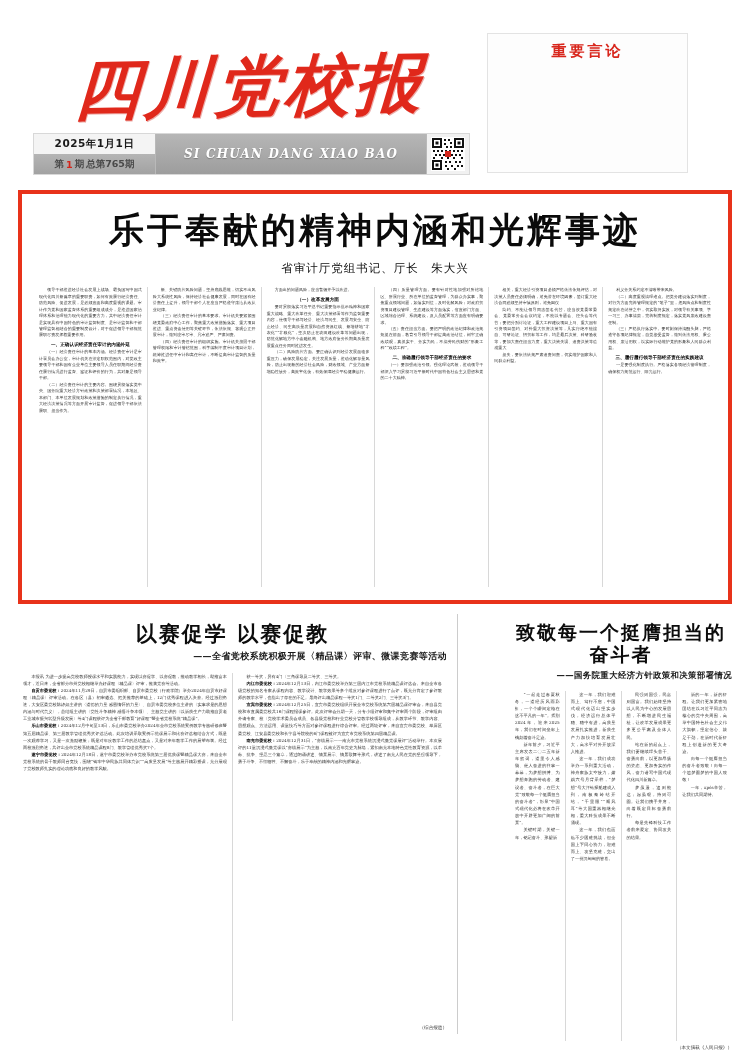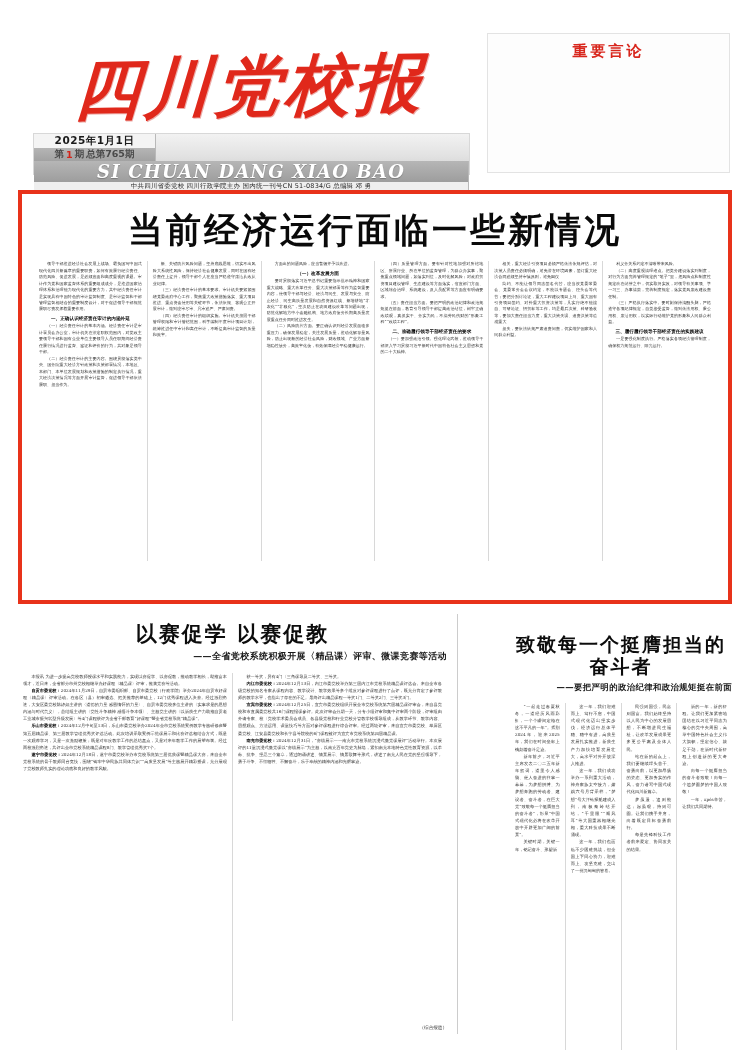--- a/index.html
+++ b/index.html
@@ -109,7 +109,7 @@
   .statement {
     position: absolute;
     left: 487px; top: 33px;
-    width: 243px; height: 140px;
+    width: 201px; height: 140px;
     background: #fdfdfd;
     border: 1px solid #e3e3e3;
     padding: 8px 11px 8px 11px;

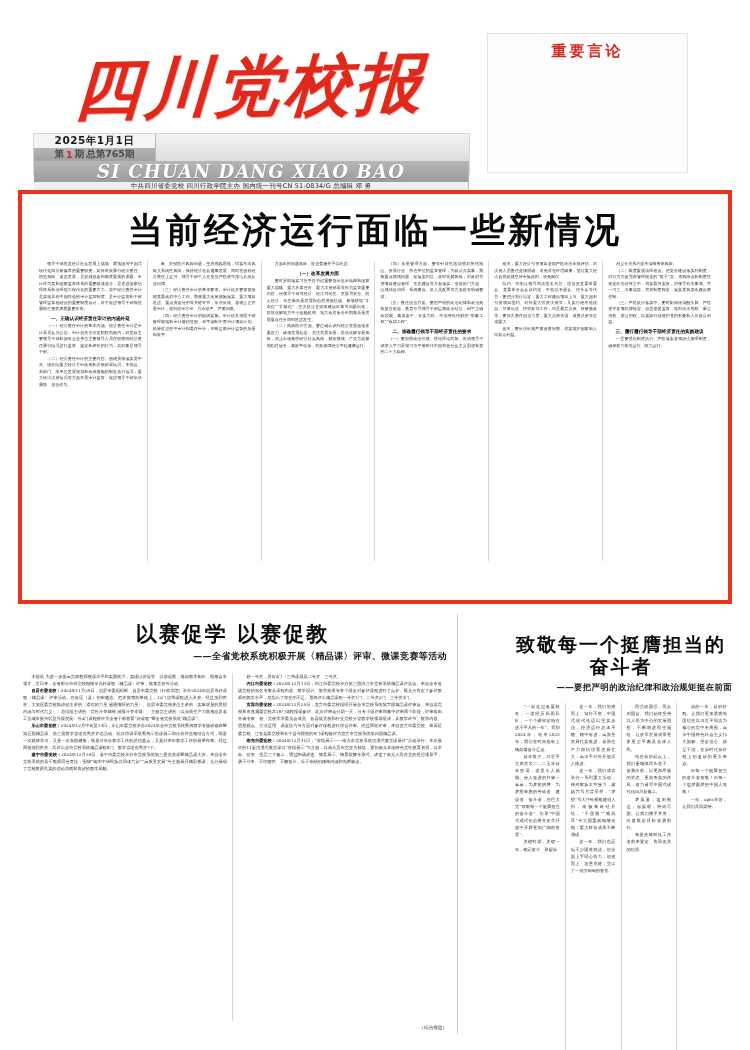--- a/index.html
+++ b/index.html
@@ -50,7 +50,6 @@
     display: flex;
     background: linear-gradient(180deg,#f2f2f2 0%,#e2e2e2 55%,#cfcfcf 100%);
     border: 1px solid #d8d8d8;
-    flex-direction: column;
   }
   .infobar-left {
     width: 122px;

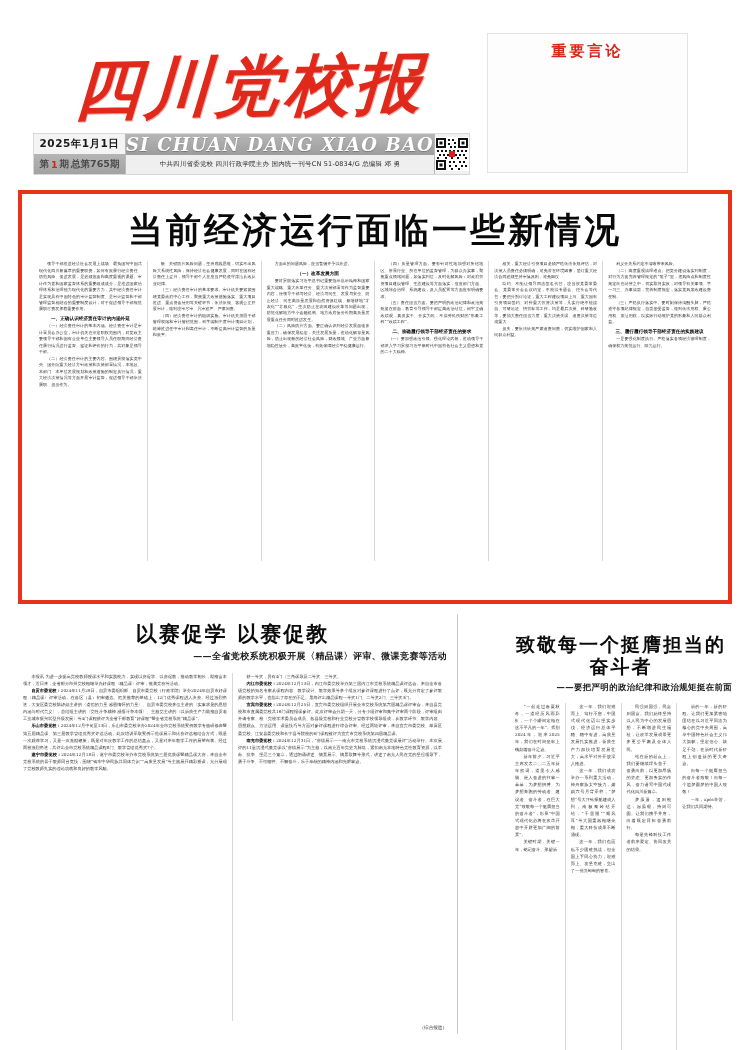--- a/index.html
+++ b/index.html
@@ -82,7 +82,7 @@
     font-family: "DejaVu Serif", "Liberation Serif", serif;
     font-style: italic;
     font-weight: bold;
-    font-size: 18px;
+    font-size: 12px;
     color: #ffffff;
     letter-spacing: 1.2px;
     background: linear-gradient(180deg,#b6b6b6,#9d9d9d);

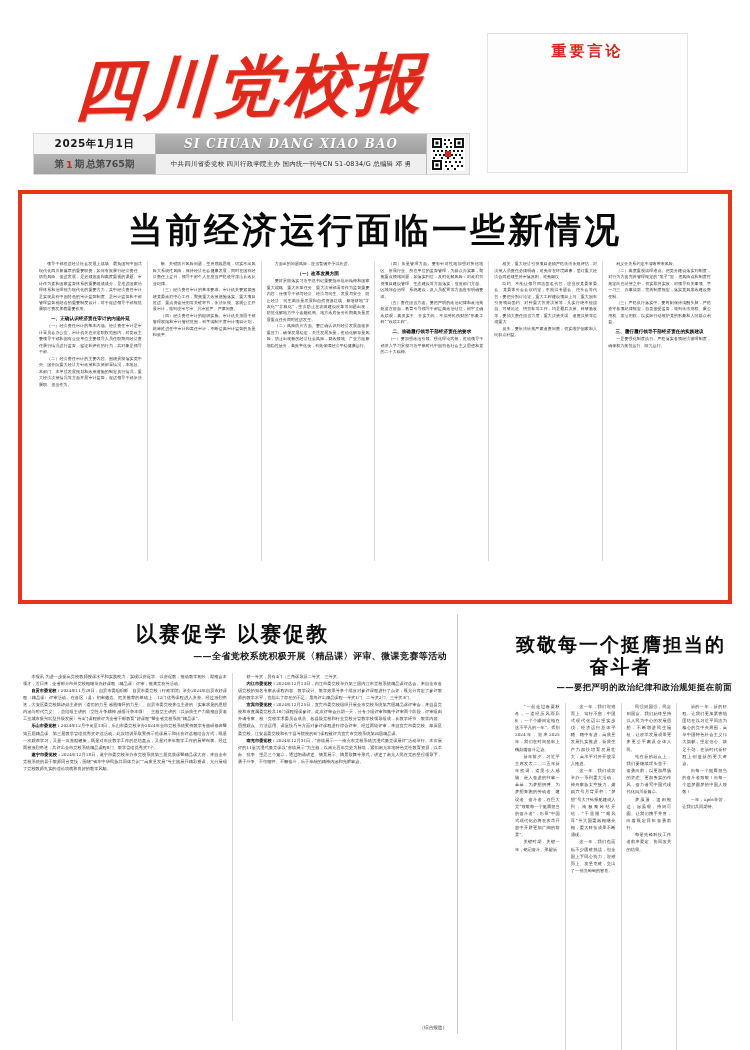--- a/index.html
+++ b/index.html
@@ -299,7 +299,6 @@
       </div>
       <div class="infobar-mid">
         <div class="ib-pinyin">SI CHUAN DANG XIAO BAO</div>
-        <div class="ib-sponsor">中共四川省委党校 四川行政学院主办  国内统一刊号CN 51-0834/G   总编辑 邓 勇</div>
       </div>
       <div class="qr">
         <svg width="34" height="34" viewBox="0 0 34 34" aria-hidden="true">

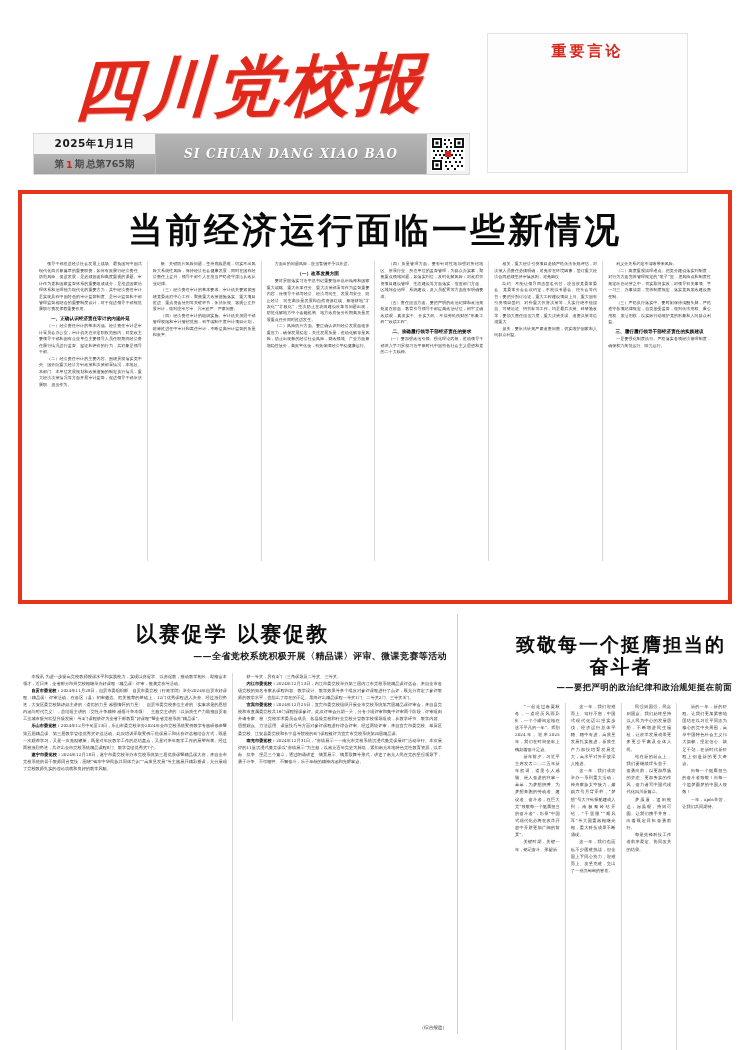--- a/index.html
+++ b/index.html
@@ -360,7 +360,7 @@
   </div>
 
   <div class="feature">
-    <div class="feature-headline">当前经济运行面临一些新情况</div>
+    <div class="feature-headline">乐于奉献的精神内涵和光辉事迹</div>
     <div class="feature-cols" id="feature-cols">
         <div class="fcol">
           <p>领导干部推进经济社会发展上战场、霸负国写中国式现代化四川新篇章的重要职责，如何有效履行经济责任、防范风险、促进发展，是必须直面和高度重视的课题。审计作为党和国家监督体系的重要组成成分，是推进国家治理体系和治理能力现代化的重要方力，其中经济责任审计是实现具有中国特色的审计监督制度、是审计监督和干部管理监督相结合的重要制度设计，对于促进领导干部规范履职尽责发挥着重要作用。</p>

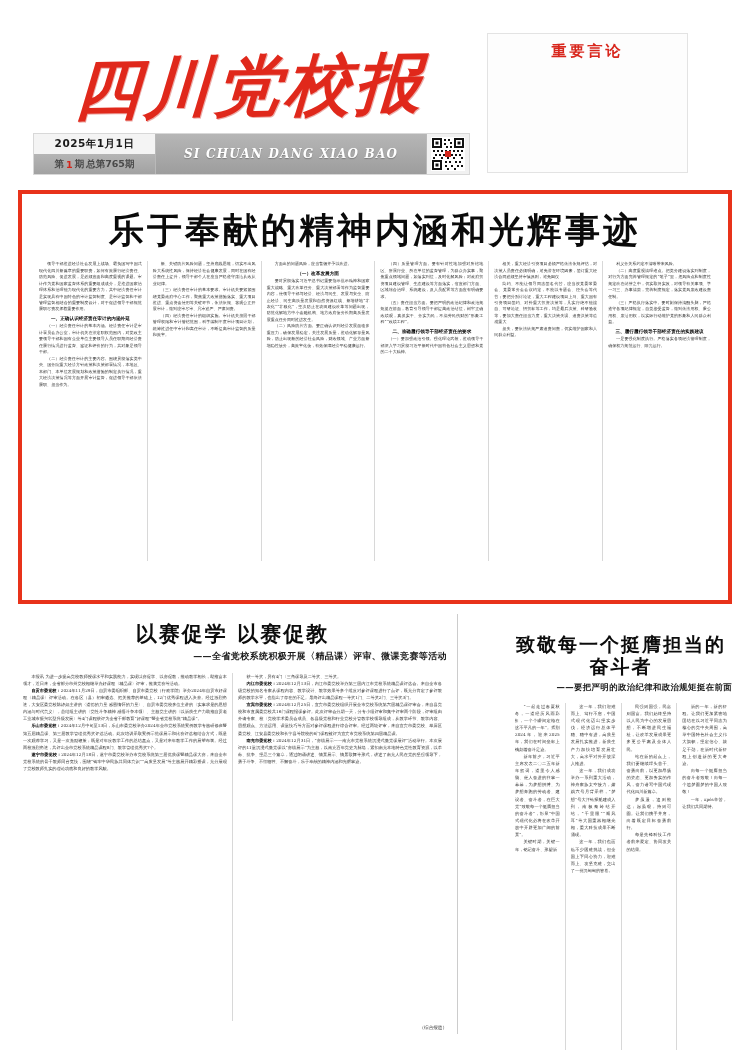--- a/index.html
+++ b/index.html
@@ -361,6 +361,7 @@
 
   <div class="feature">
     <div class="feature-headline">乐于奉献的精神内涵和光辉事迹</div>
+    <div class="feature-byline">省审计厅党组书记、厅长　朱大兴</div>
     <div class="feature-cols" id="feature-cols">
         <div class="fcol">
           <p>领导干部推进经济社会发展上战场、霸负国写中国式现代化四川新篇章的重要职责，如何有效履行经济责任、防范风险、促进发展，是必须直面和高度重视的课题。审计作为党和国家监督体系的重要组成成分，是推进国家治理体系和治理能力现代化的重要方力，其中经济责任审计是实现具有中国特色的审计监督制度、是审计监督和干部管理监督相结合的重要制度设计，对于促进领导干部规范履职尽责发挥着重要作用。</p>

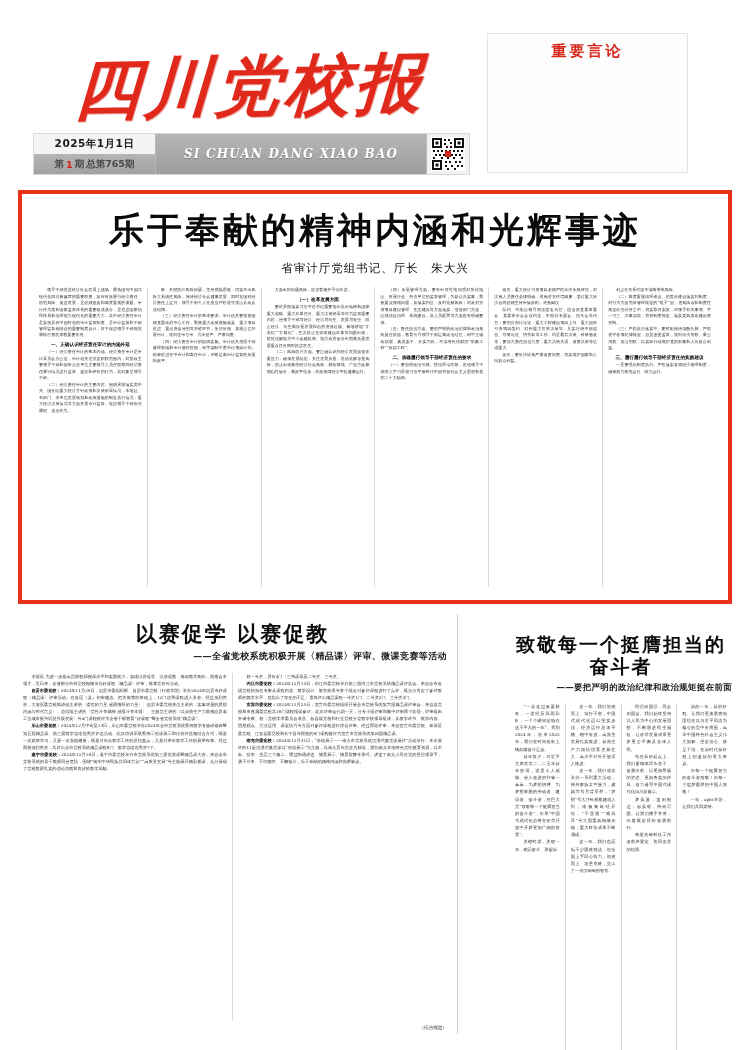--- a/index.html
+++ b/index.html
@@ -205,7 +205,6 @@
   .lower-right {
     flex: 1;
     padding-left: 12px;
-    margin-top: 12px;
   }
   .sub-headline {
     text-align: center;

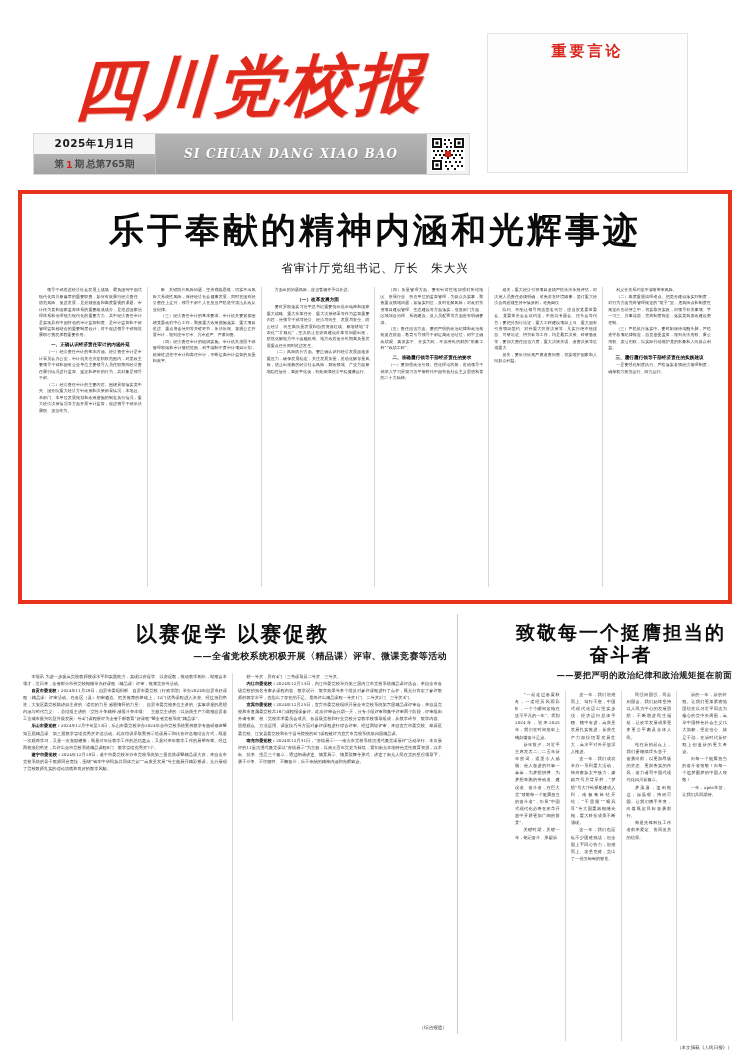--- a/index.html
+++ b/index.html
@@ -424,7 +424,7 @@
 
     <div class="lower-right">
       <div class="sub-headline right">致敬每一个挺膺担当的奋斗者</div>
-      <div class="sub-deck r">——要把严明的政治纪律和政治规矩挺在前面</div>
+      <div class="sub-deck r">——国务院重大经济方针政策和决策部署情况</div>
       <div class="rcols" id="right-cols">
           <div class="rcol">
             <p>“一起走过春夏秋冬，一道经历风雨彩虹，一个个瞬间定格在这不平凡的一年”。挥别2024年，迎来2025年，我们在时间坐标上镌刻着奋斗足迹。</p>

